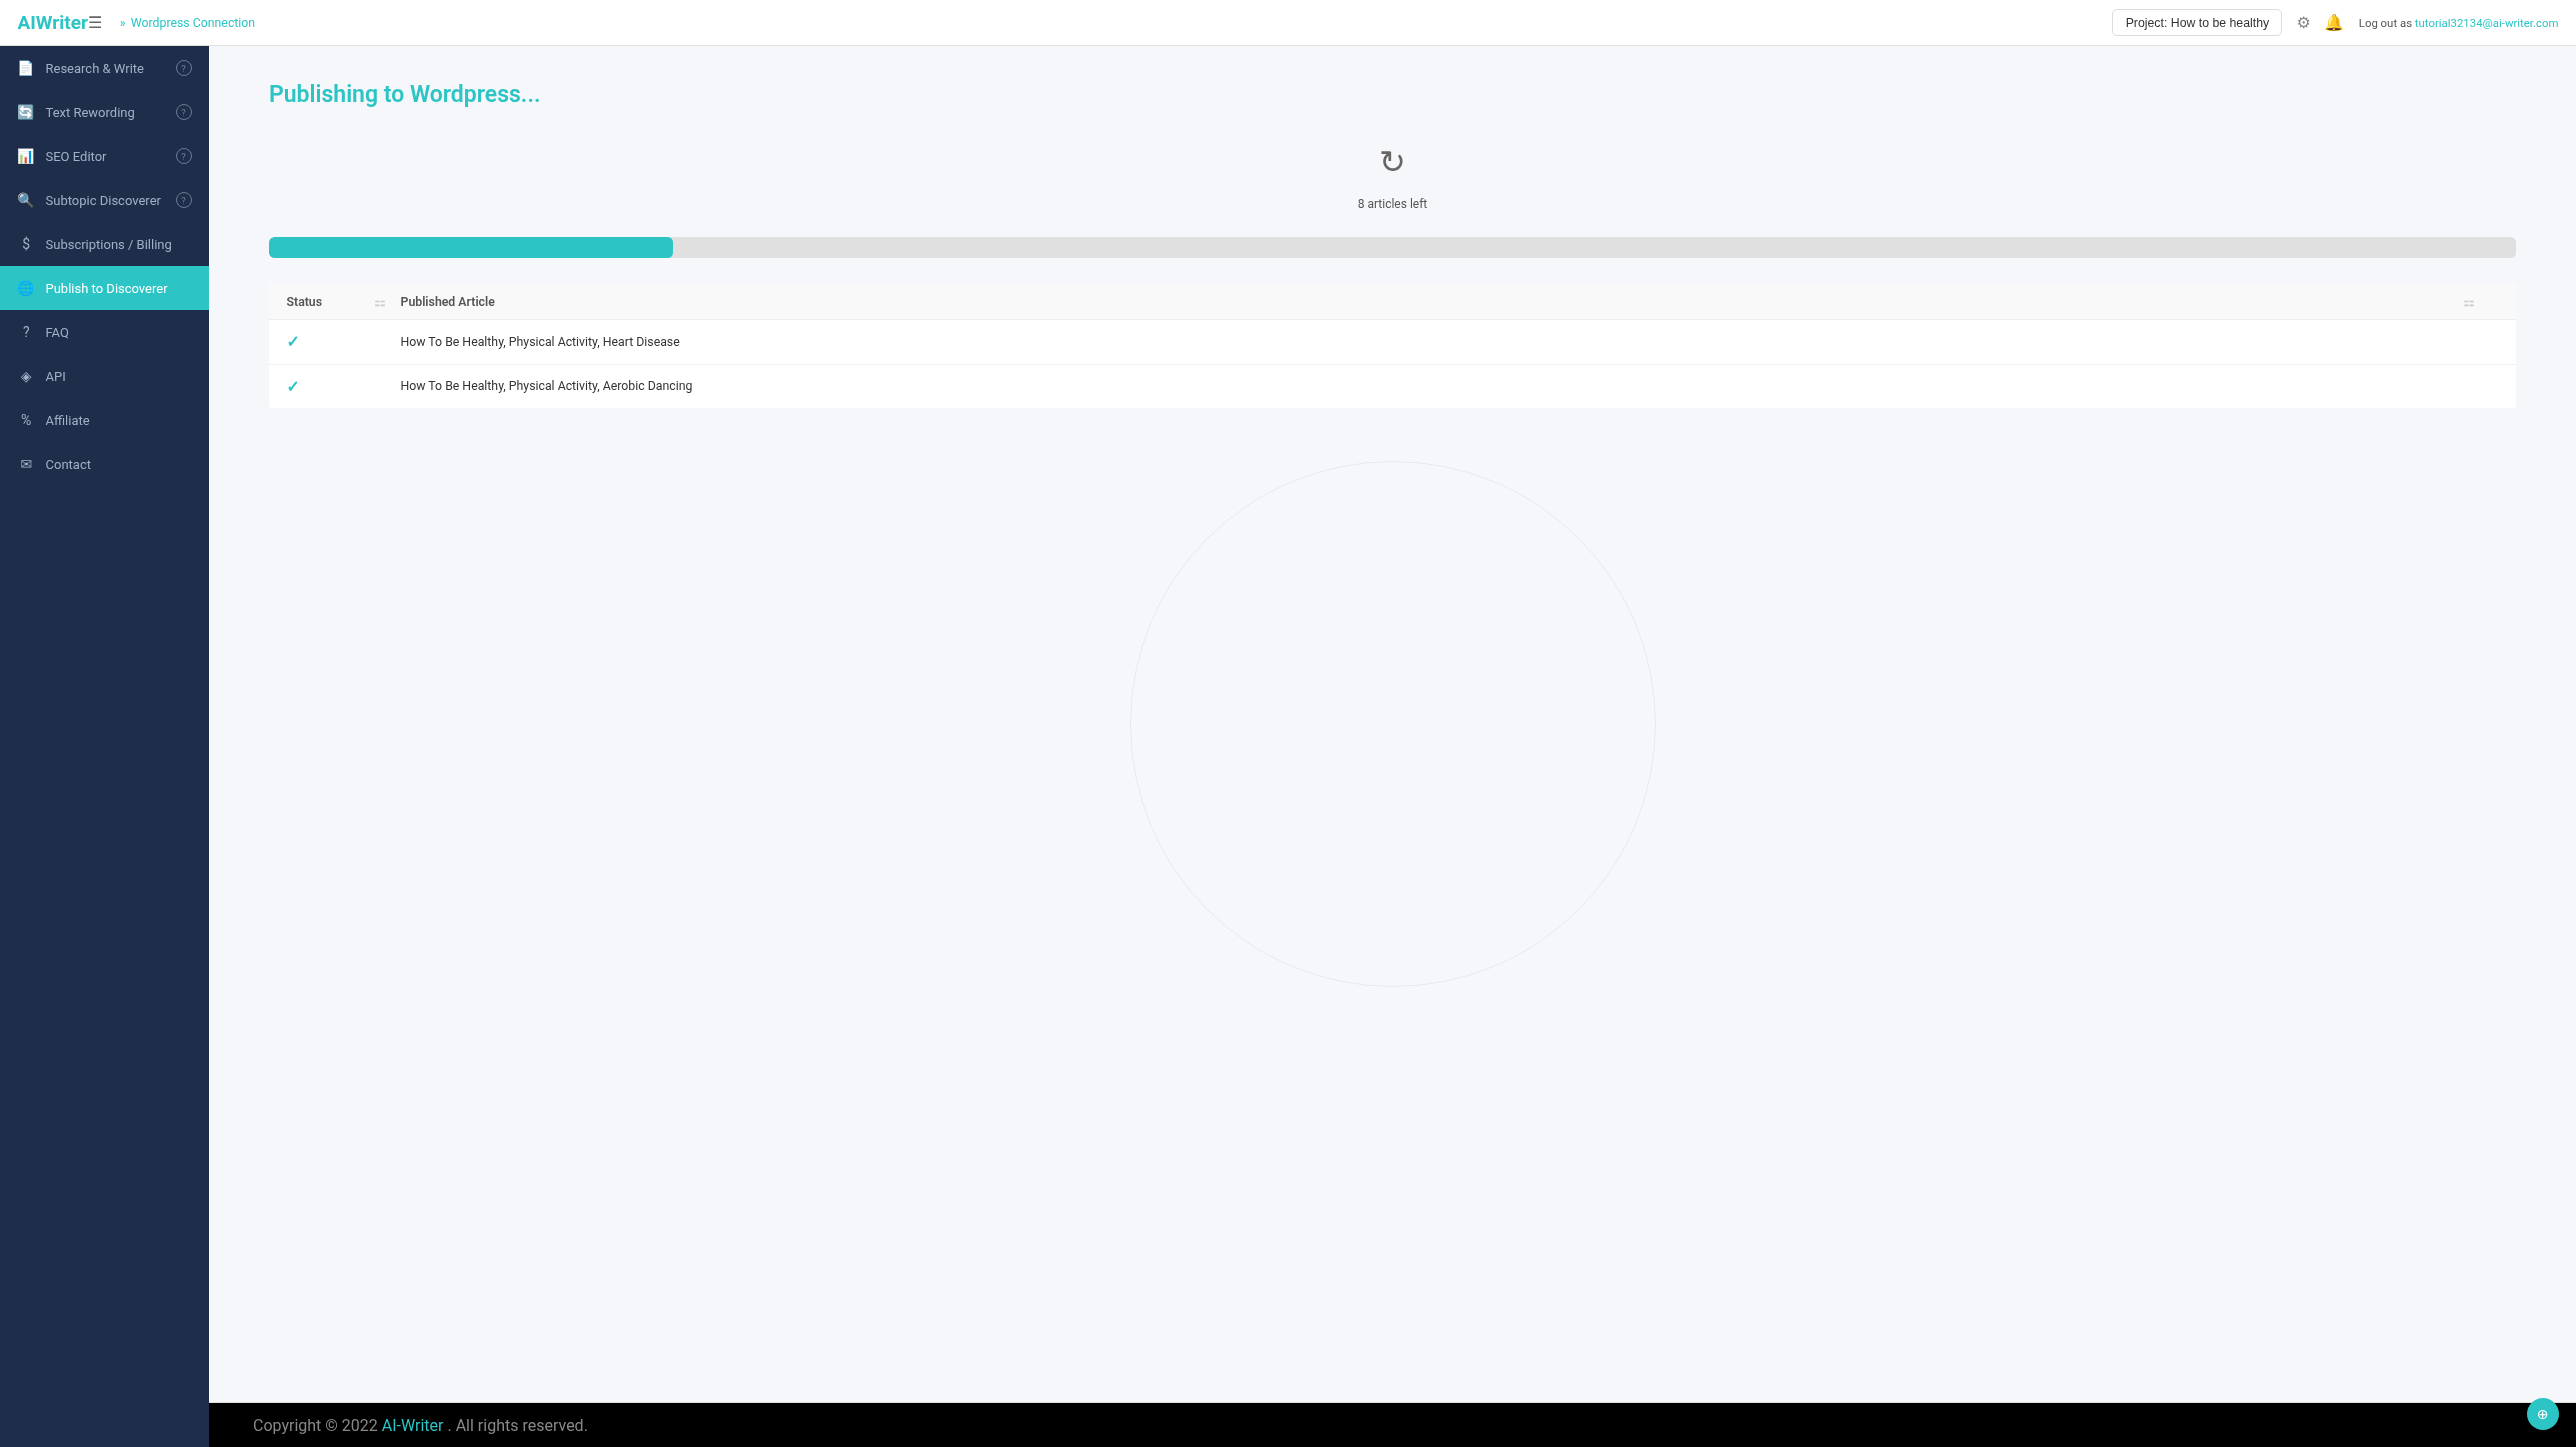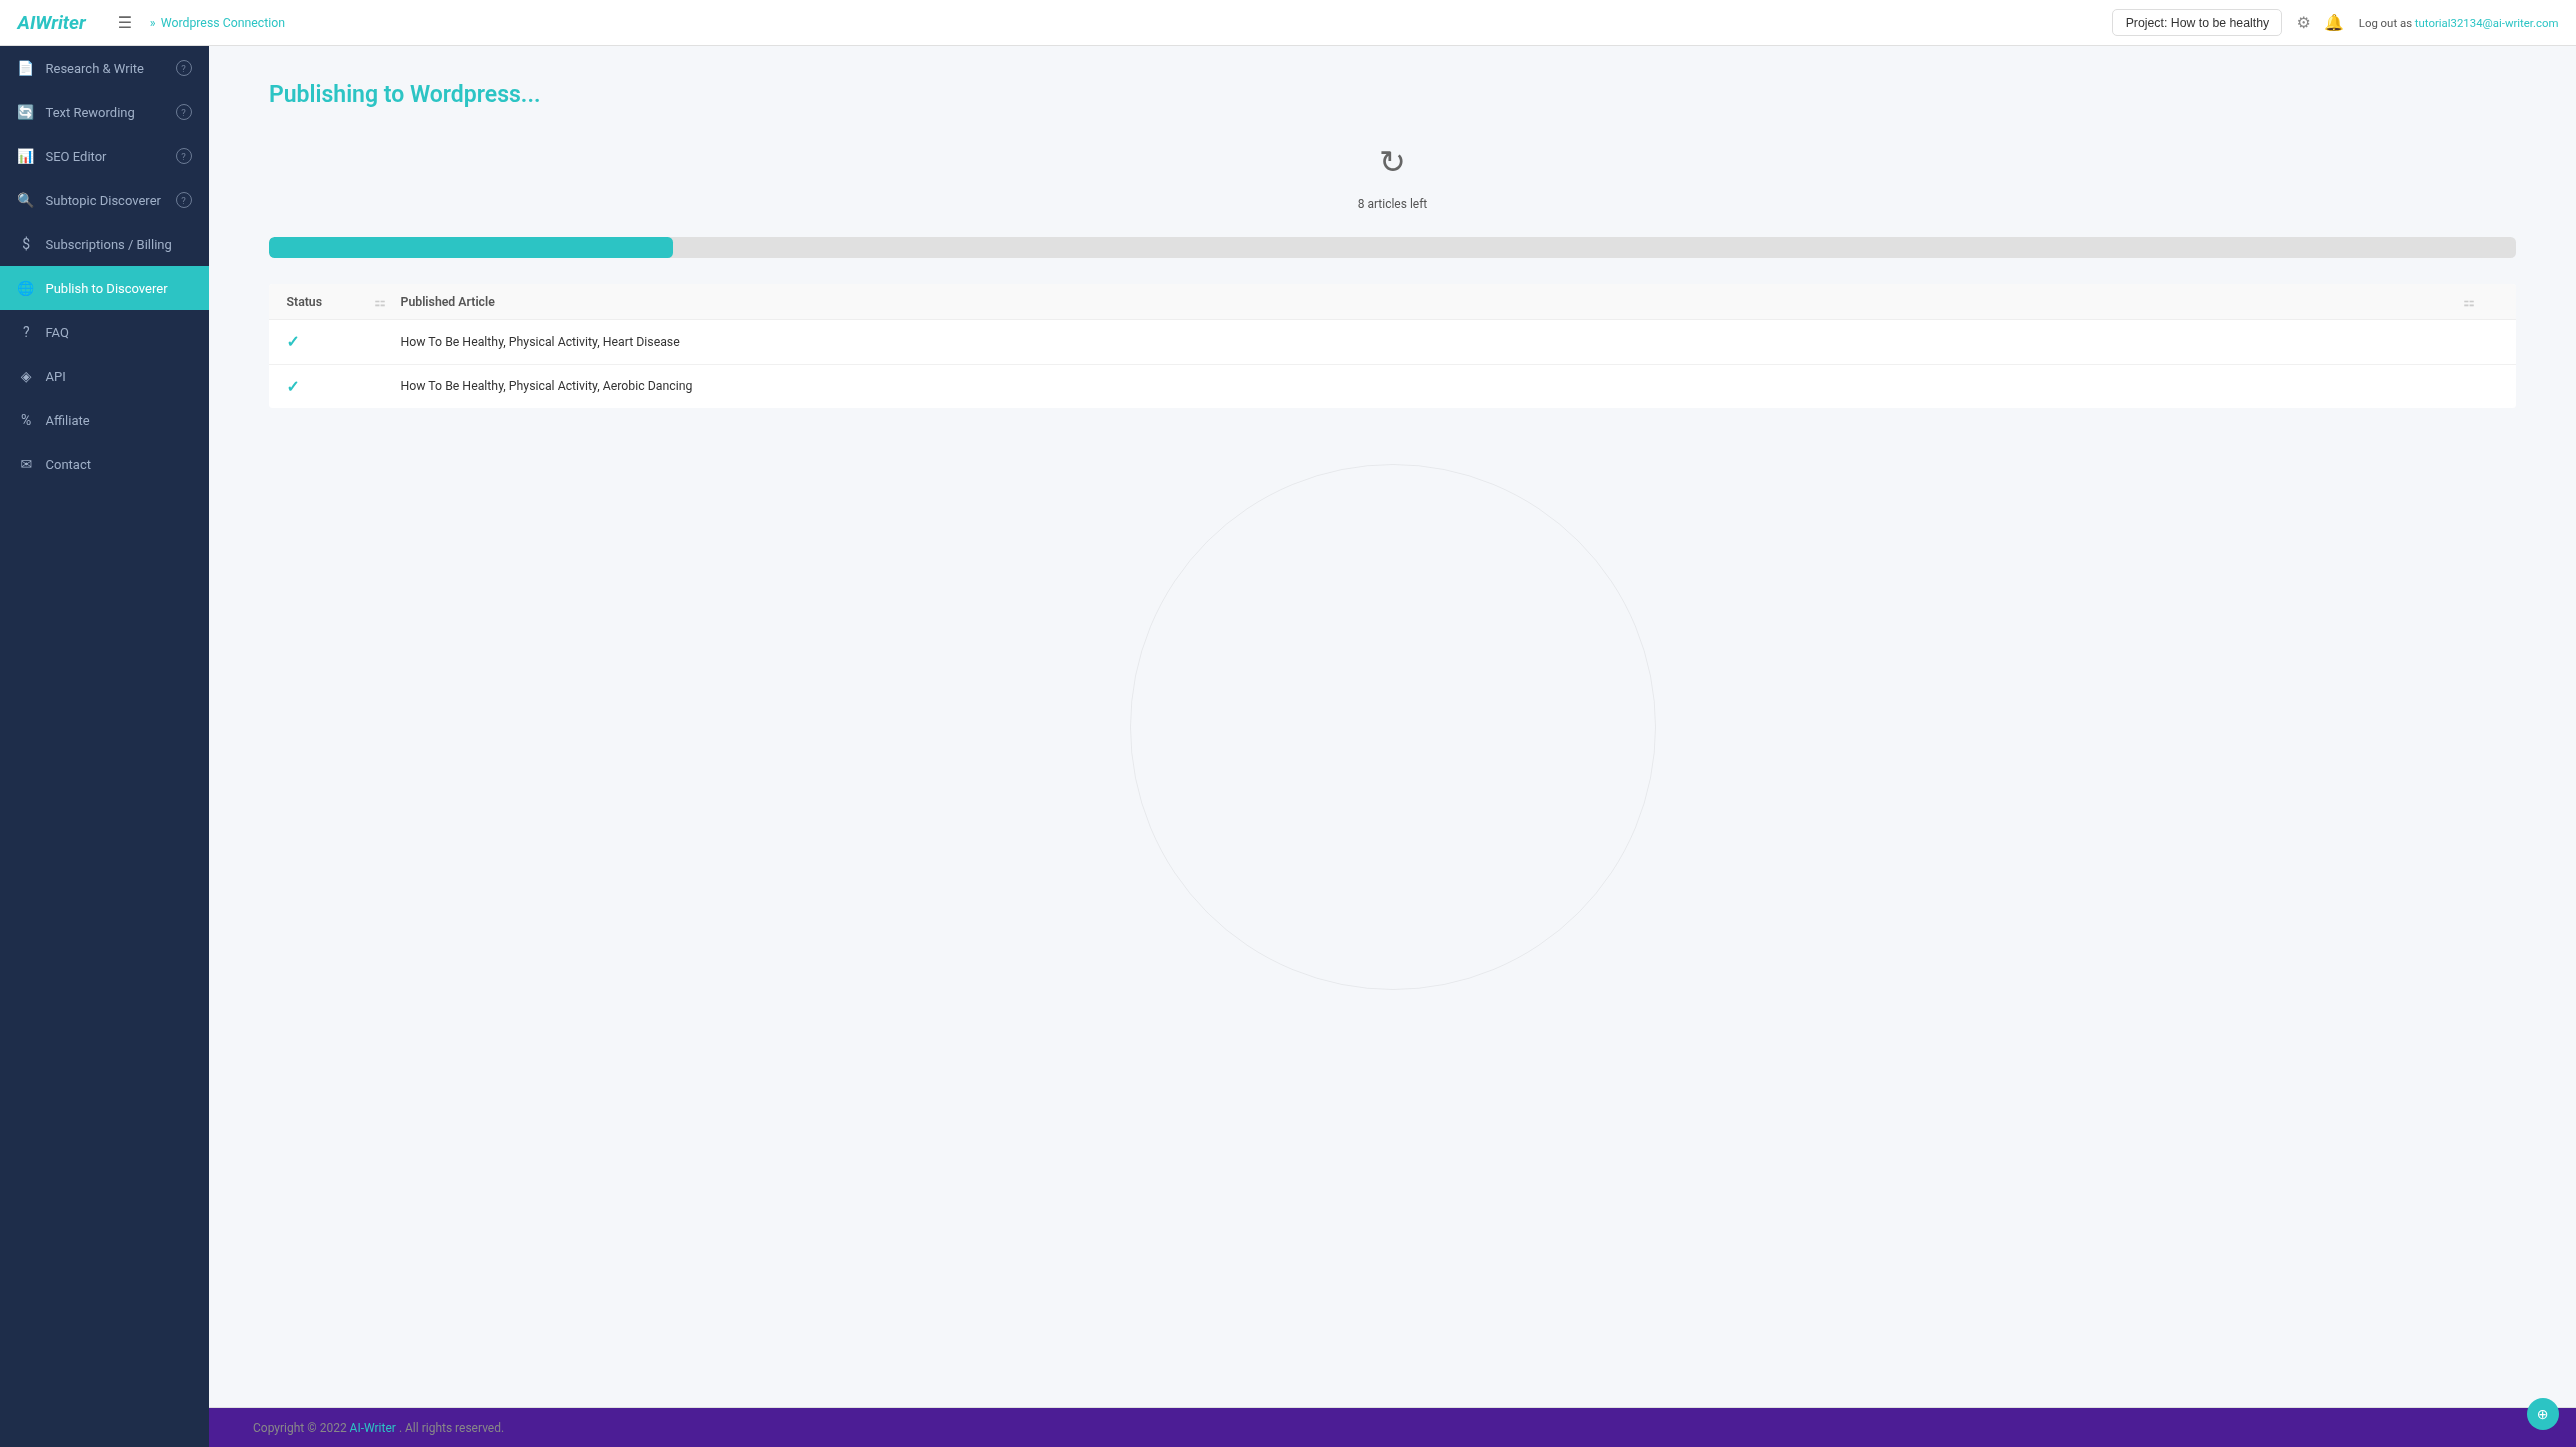--- a/index.html
+++ b/index.html
@@ -20,8 +20,7 @@
       font-size: 19px;
       font-weight: 700;
       color: #1a2b4a;
-      margin-right: 32px;
-      font-style: italic;
+      margin-right: 0;
     }
     .logo span { color: #2cc4c4; }
     .hamburger {

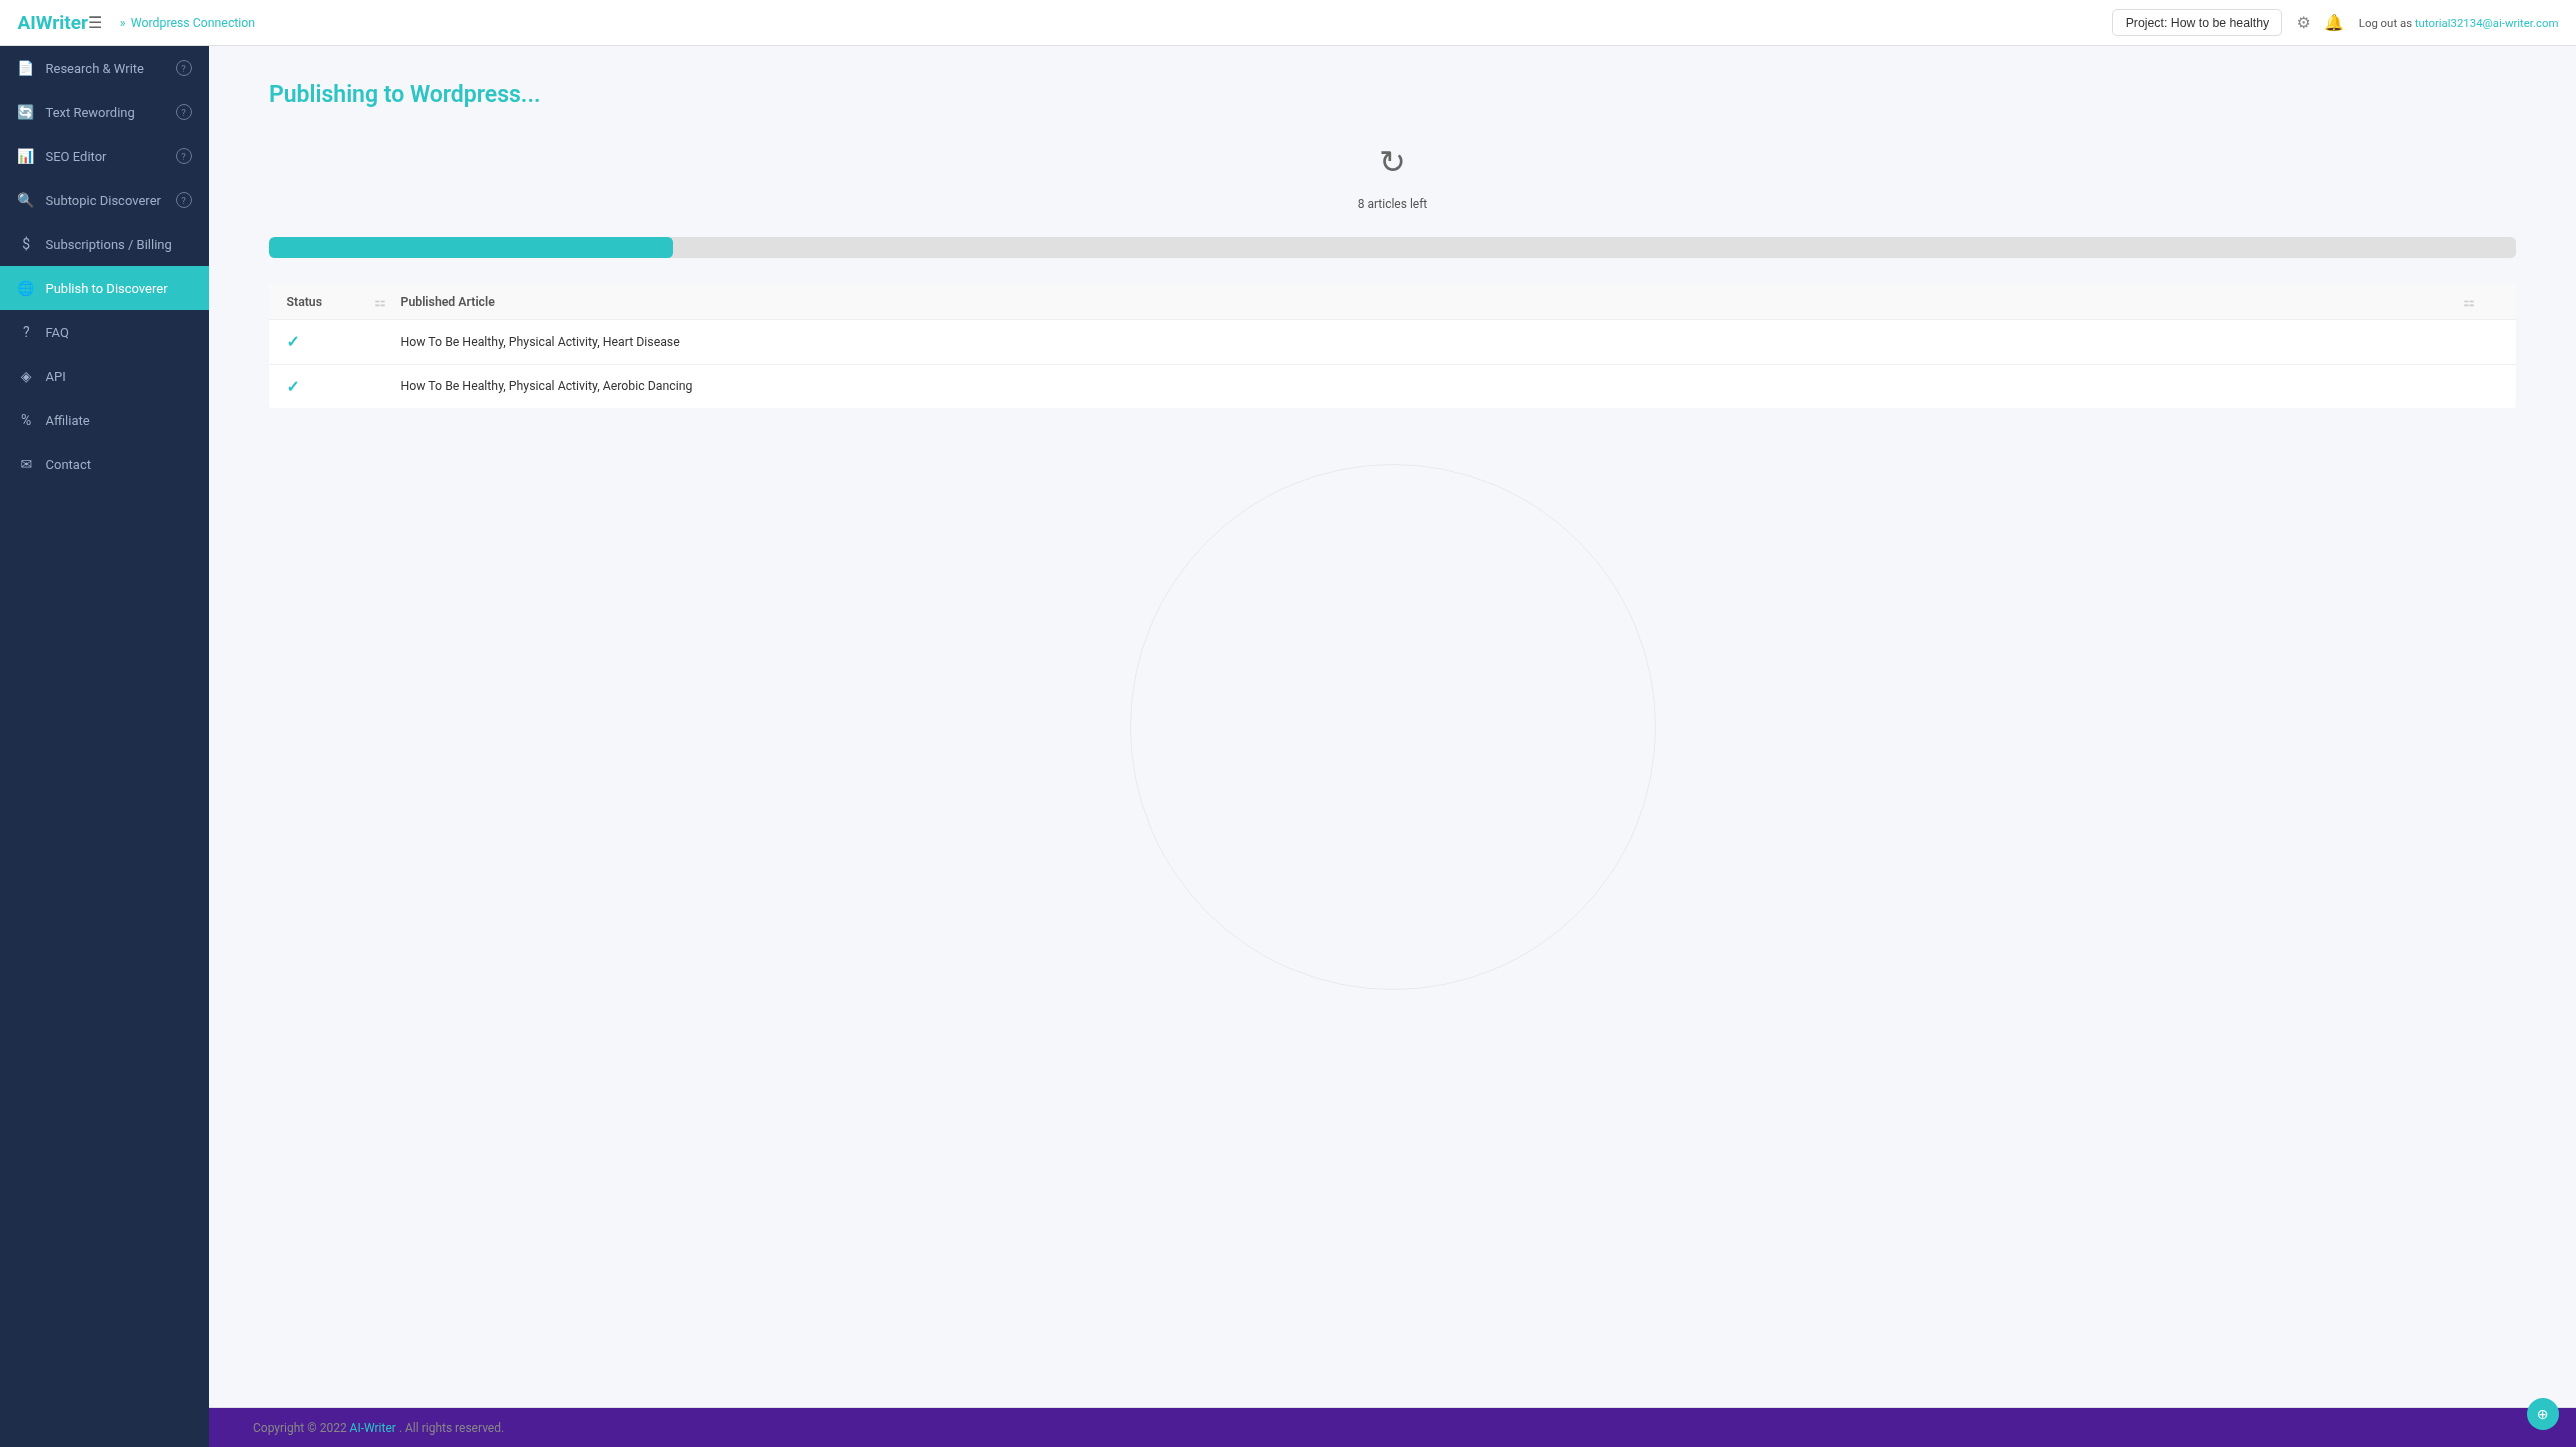--- a/index.html
+++ b/index.html
@@ -217,10 +217,10 @@
 
     
     .footer {
-      background: #4c1d95;
+      background: #000000;
       border-top: 0.9px solid #e0e0e0;
       padding: 12.3px 44px;
-      font-size: 12px;
+      font-size: 16px;
       color: #888;
     }
     .footer a { color: #2cc4c4; text-decoration: none; }

